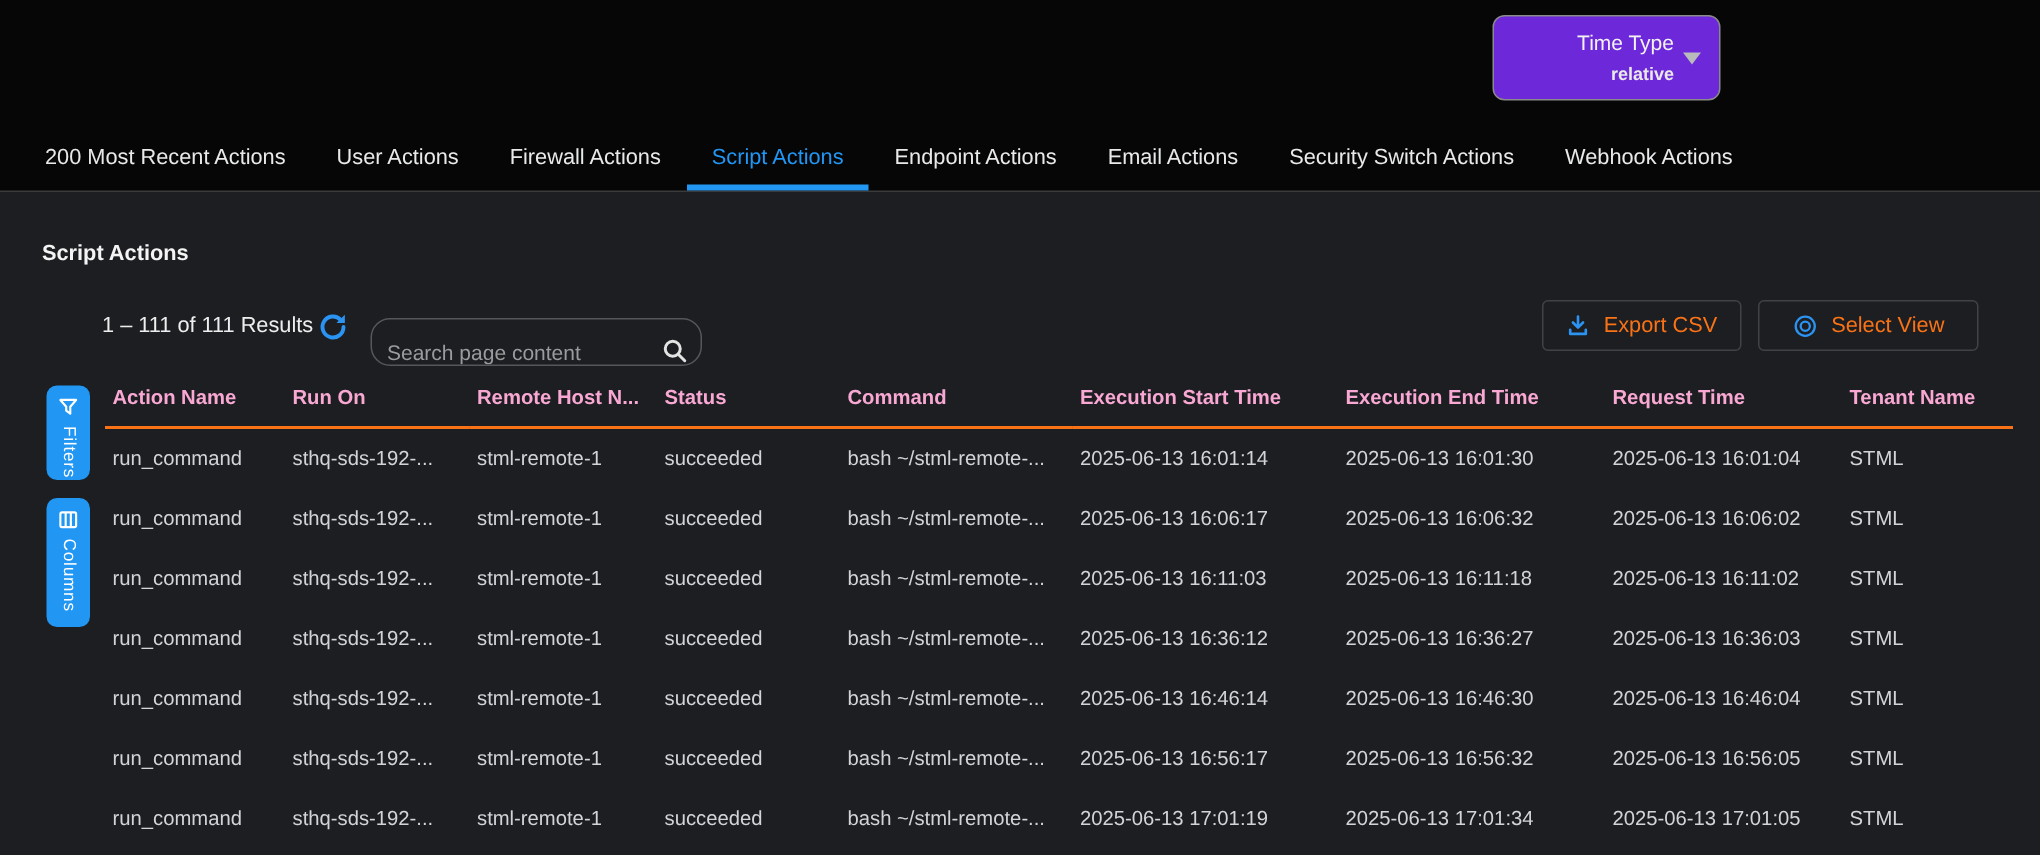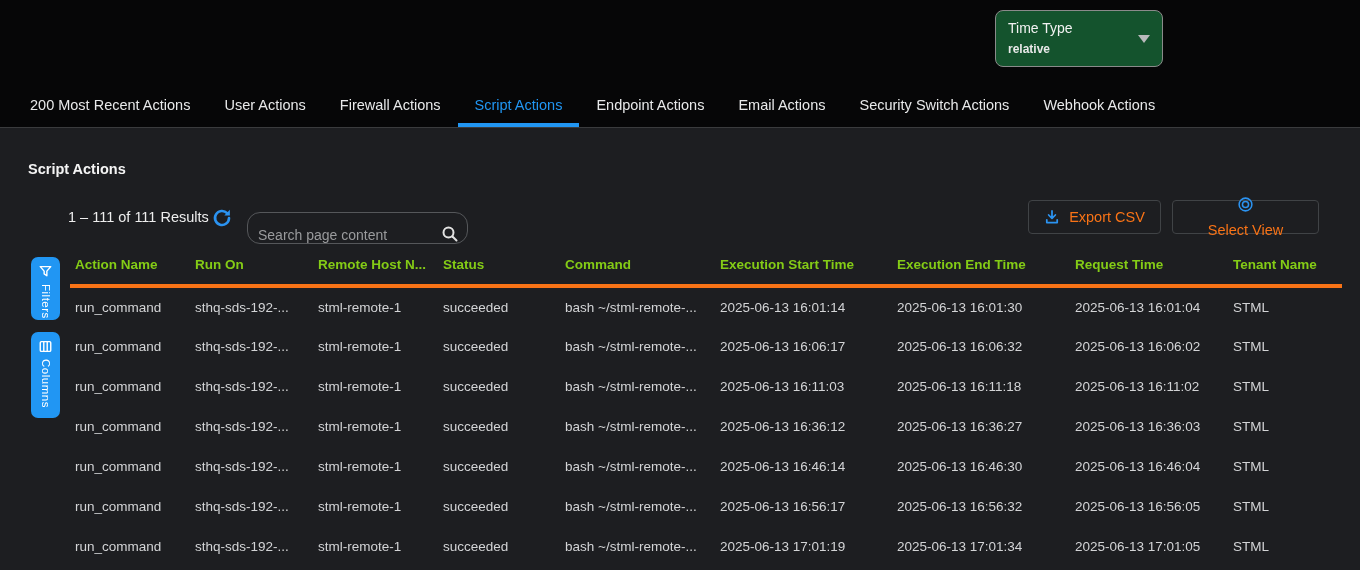--- a/index.html
+++ b/index.html
@@ -10,9 +10,9 @@
   
   .topbar { position:absolute; left:0; top:0; width:1360px; height:128px;
             background:#060607; border-bottom:1px solid #3a3b3d; }
-  .dropdown { position:absolute; top:10px; height:57px; width:168px;
-              border:1px solid #8a8a8a; border-radius:8px; background:#14532d;
-              padding:7px 30px 7px 12px; cursor:pointer; }
+  .dropdown { position:absolute; top:10px; height:57px; width:152px;
+              border:1px solid #8a8a8a; border-radius:8px; background:#6d28d9;
+              padding:7px 30px 7px 12px; cursor:pointer;text-align:right; }
   .dropdown.dd1 { left:995px; }
   .dropdown.dd2 { left:1172px; }
   .dd-label { font-size:14px; color:#f2f2f2; line-height:20px; }

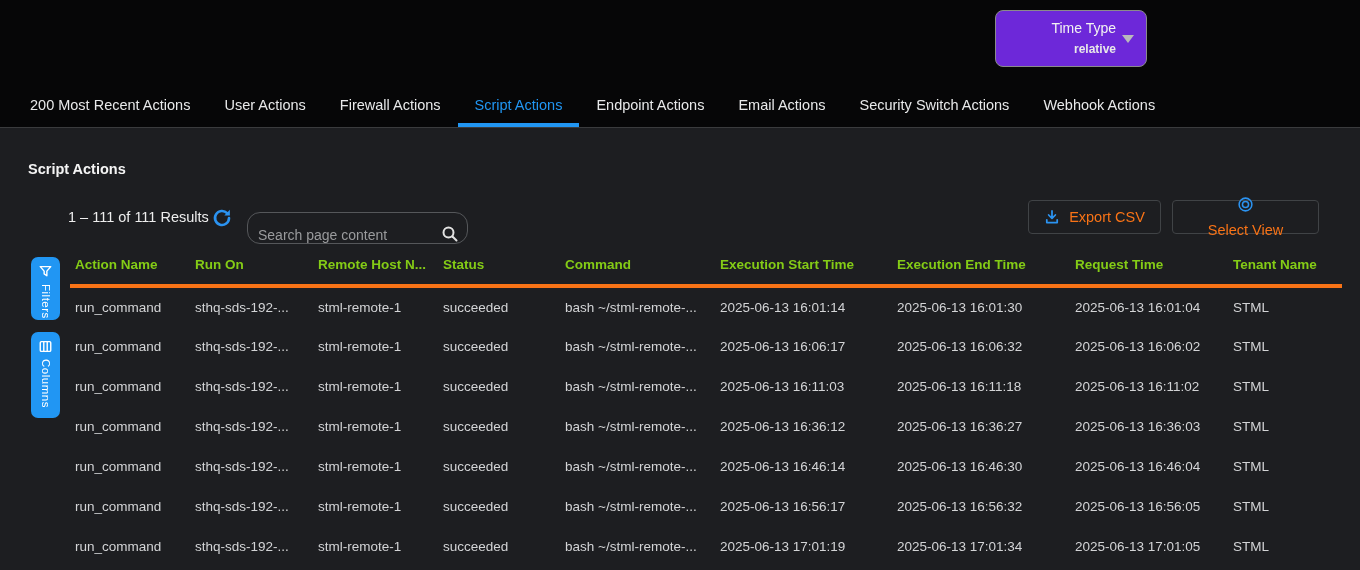--- a/index.html
+++ b/index.html
@@ -45,7 +45,7 @@
             gap:9px; background:#1d1e21; border:1px solid #404346; border-radius:4px;
             color:#f97316; font-family:"Liberation Sans", sans-serif; font-size:14.5px; cursor:pointer; }
   .tb-btn.export { left:1028px; width:133px; }
-  .tb-btn.select { left:1172px; width:147px;flex-direction:column; }
+  .tb-btn.select { left:1172px; width:147px; }
 
   
   .vbtn { position:absolute; left:31px; width:29px; background:#2196f3; border-radius:7px;

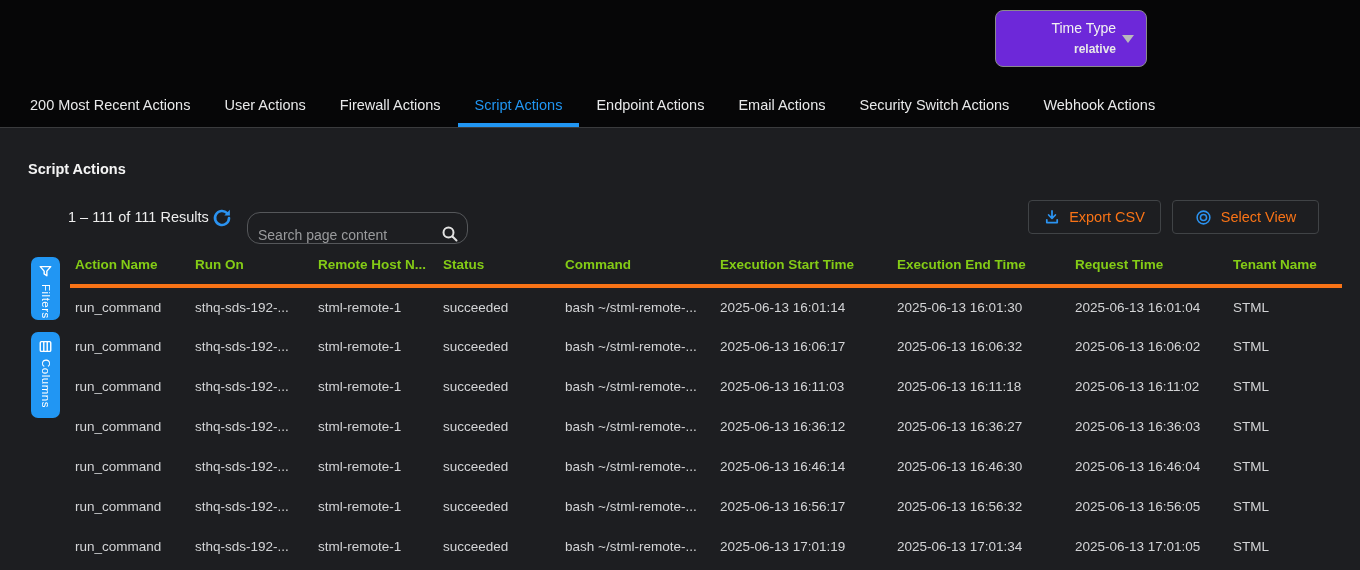--- a/index.html
+++ b/index.html
@@ -58,8 +58,8 @@
   
   table.grid { position:absolute; left:70px; top:128px; width:1272px;
                border-collapse:collapse; table-layout:fixed; }
-  table.grid th { text-align:left; font-size:13.5px; font-weight:bold; color:#84cc16;
-                  padding:0 6px 12px 5px; border-bottom:4px solid #f97316; white-space:nowrap;
+  table.grid th { text-align:left; font-size:13.5px; font-weight:bold; color:#f9a8d4;
+                  padding:0 6px 12px 5px; border-bottom:2px solid #f97316; white-space:nowrap;
                   overflow:hidden; text-overflow:ellipsis; }
   table.grid td { height:40px; font-size:13.5px; color:#d3d4d6; padding:0 6px 0 5px;
                   white-space:nowrap; overflow:hidden; text-overflow:ellipsis; }

